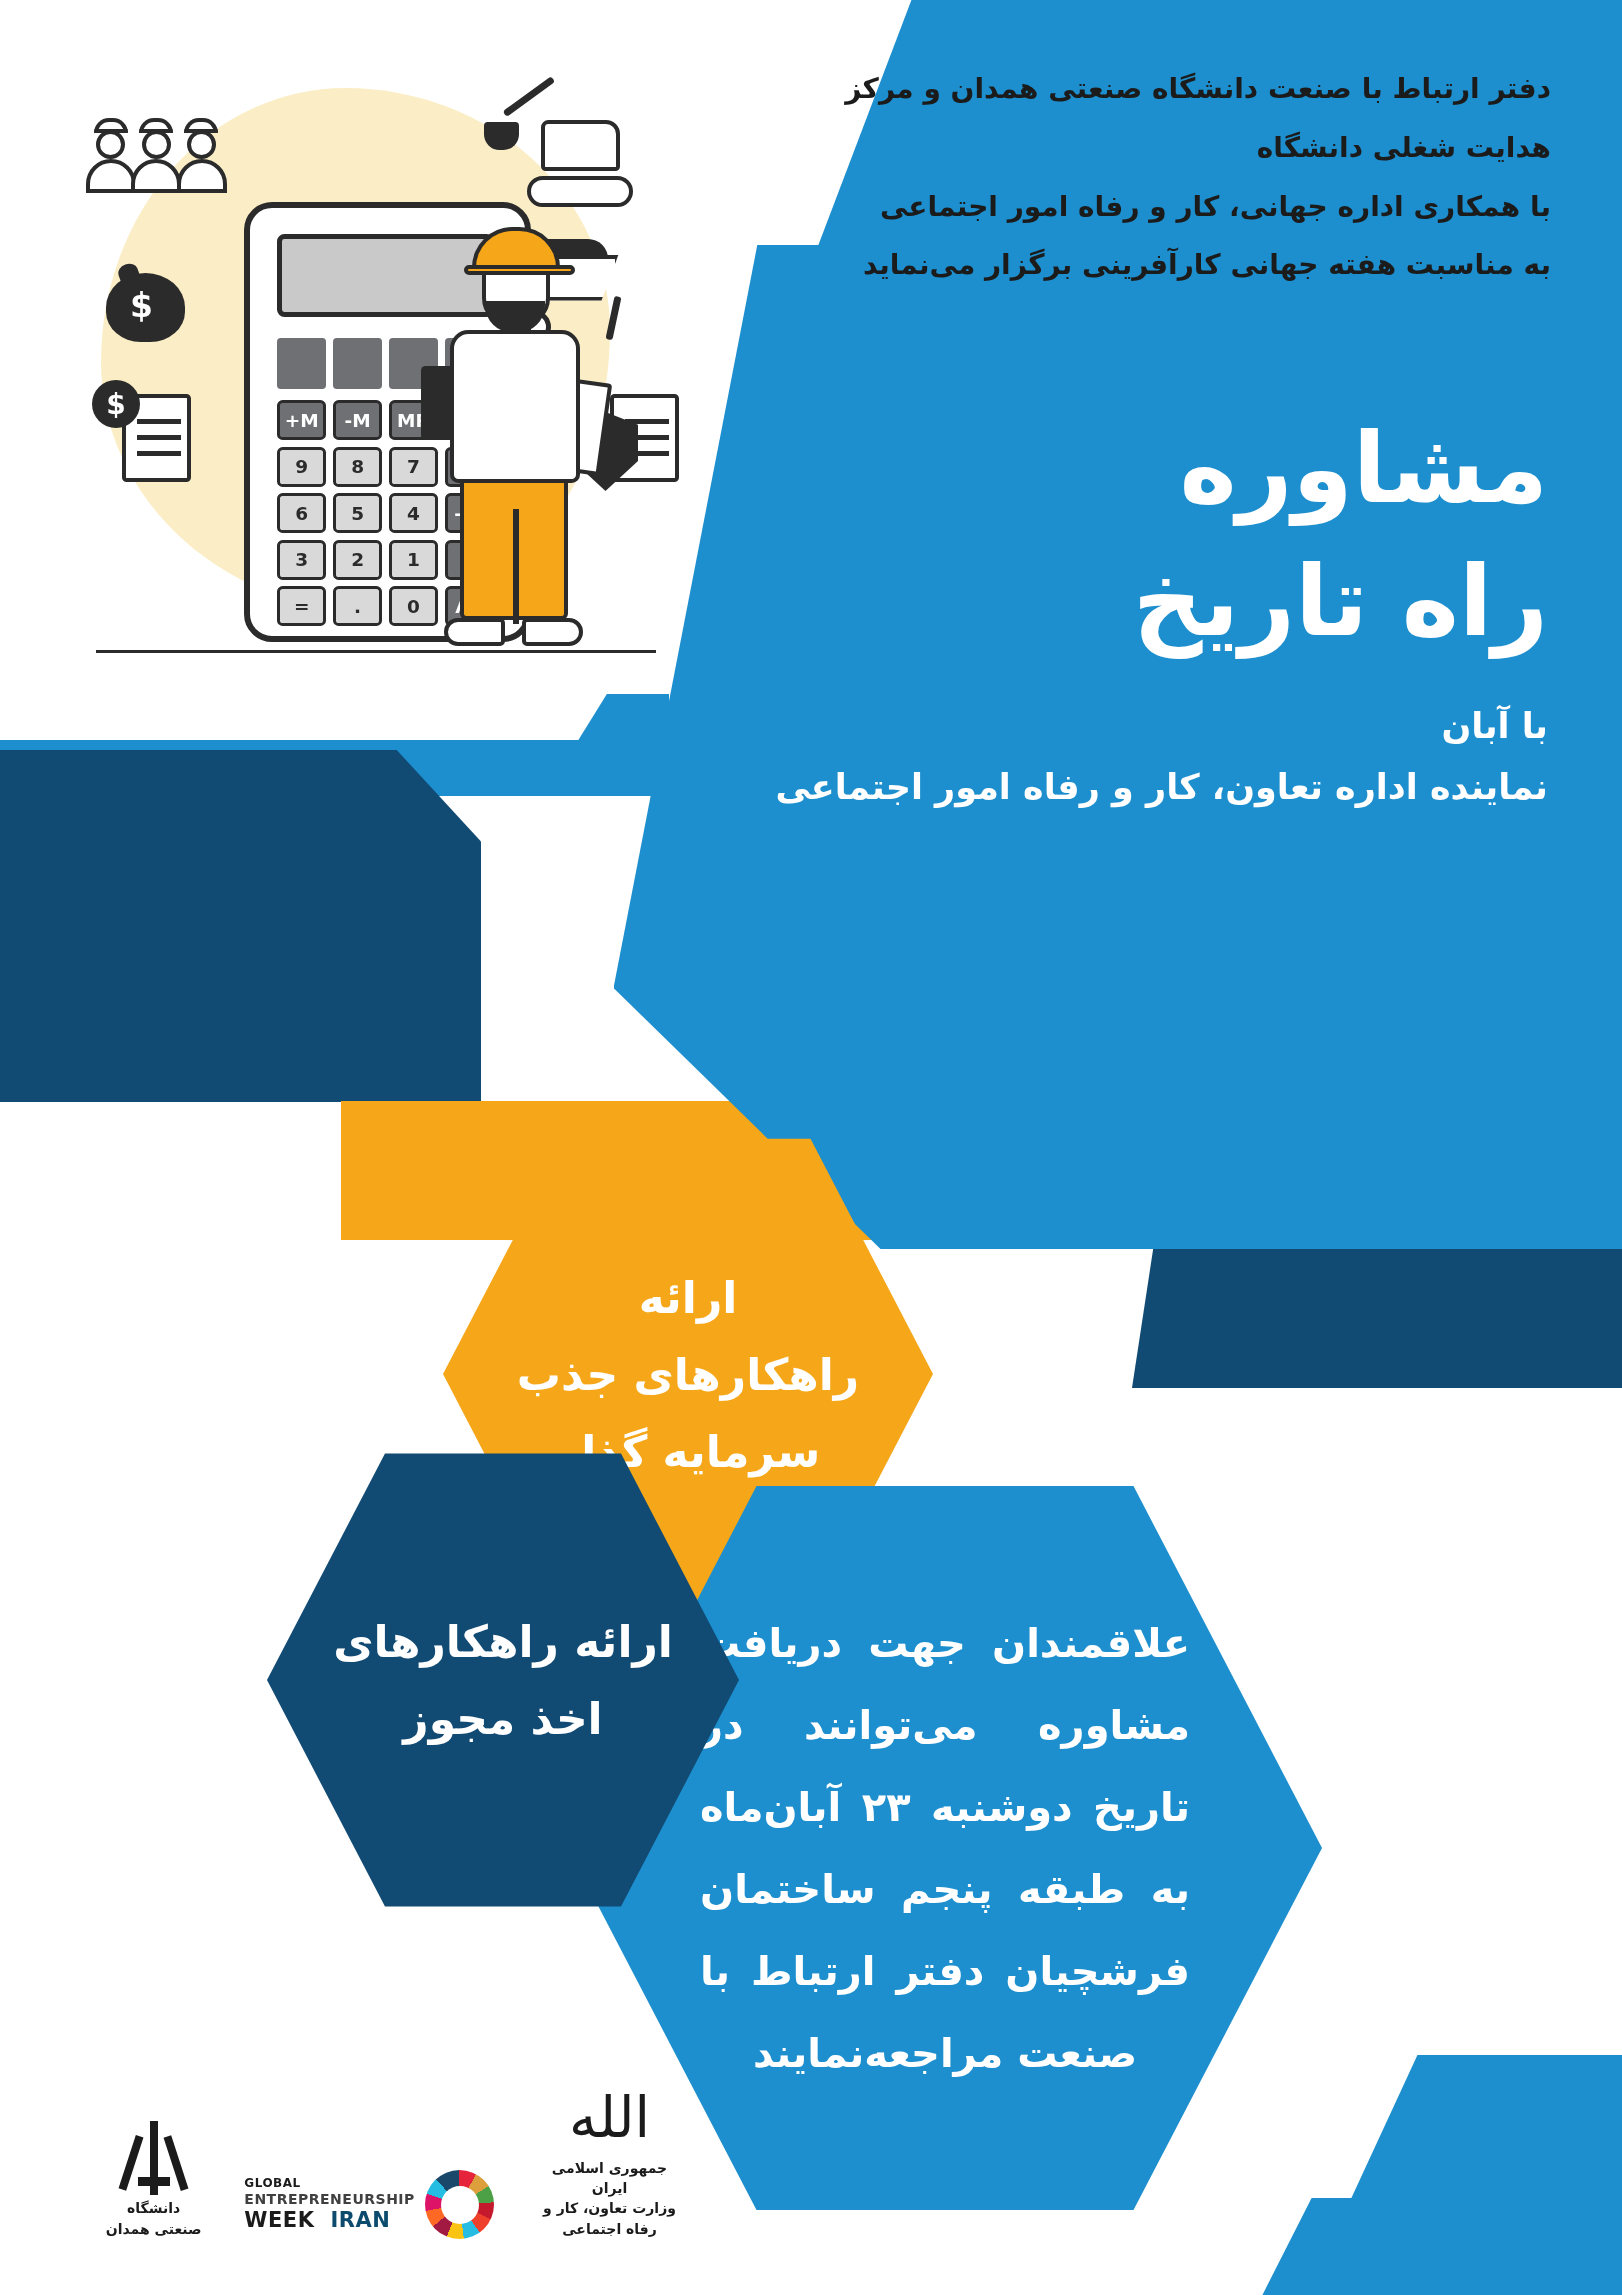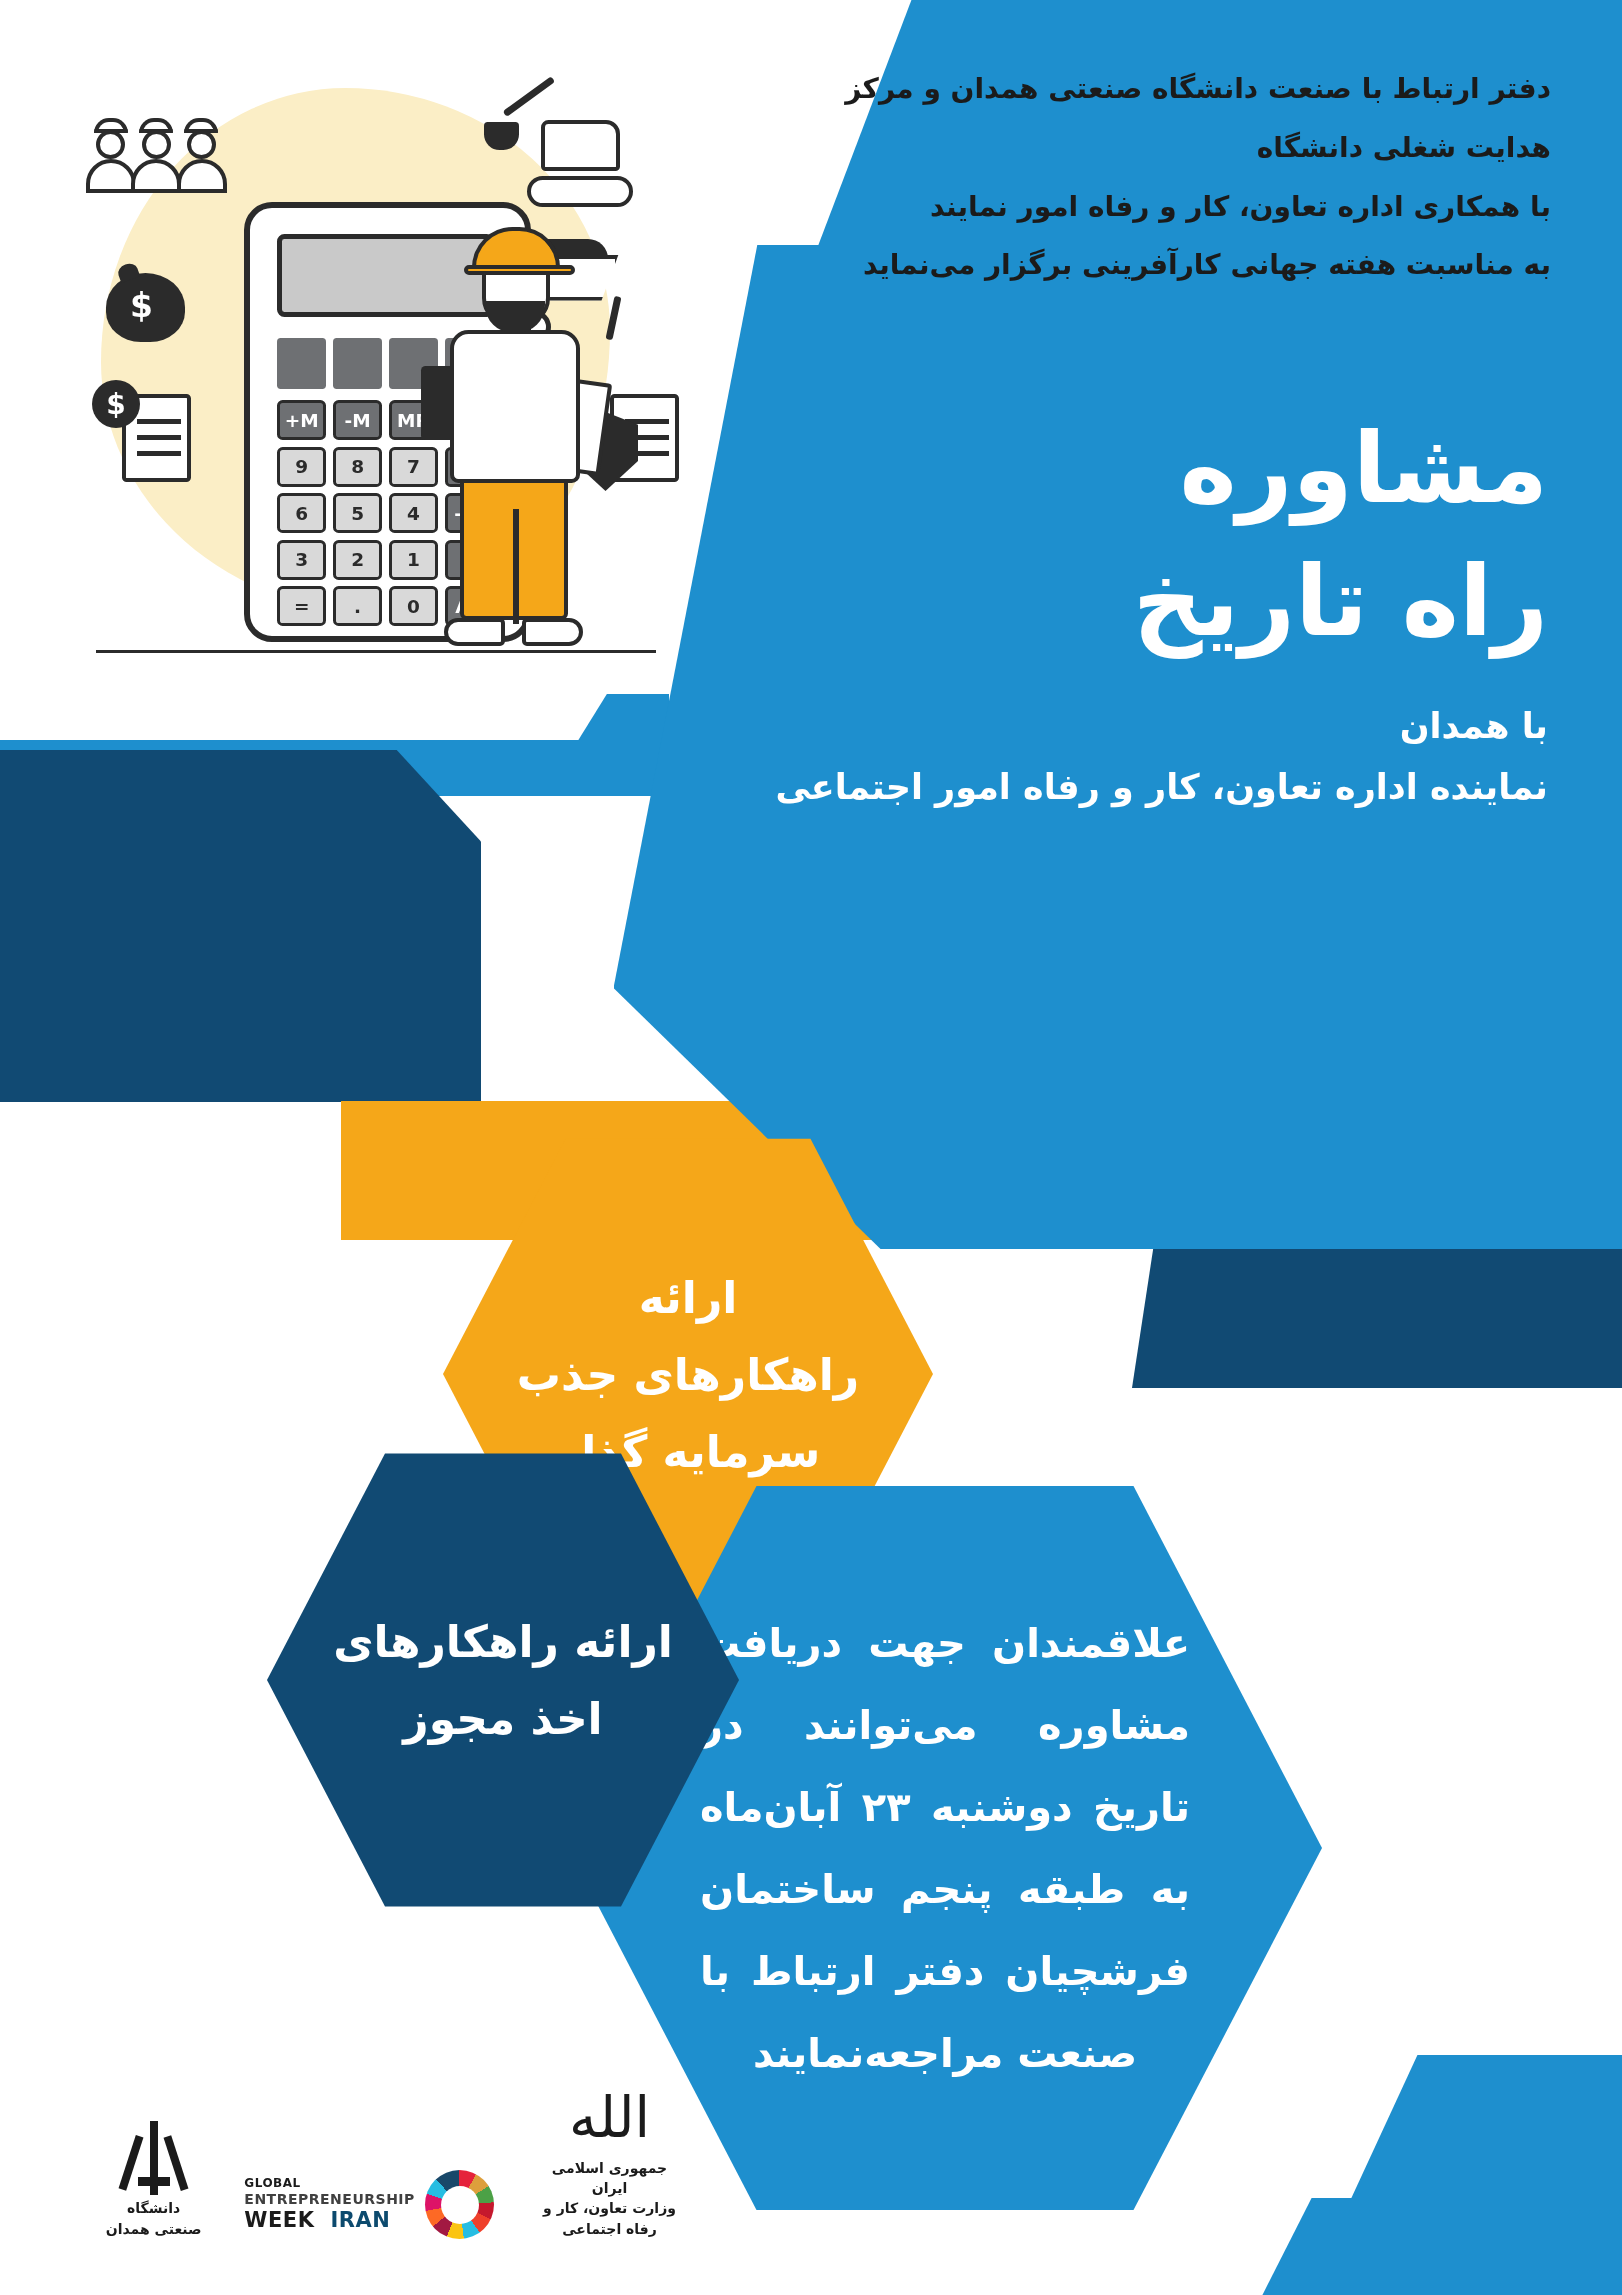--- a/index.html
+++ b/index.html
@@ -619,7 +619,7 @@
 
   <div class="header-block">
     <div>دفتر ارتباط با صنعت دانشگاه صنعتی همدان و مرکز هدایت شغلی دانشگاه</div>
-    <div>با همکاری اداره تعاون، کار و رفاه امور نمایند</div>
+    <div>با همکاری اداره جهانی، کار و رفاه امور اجتماعی</div>
     <div>به مناسبت هفته جهانی کارآفرینی برگزار می‌نماید</div>
   </div>
 

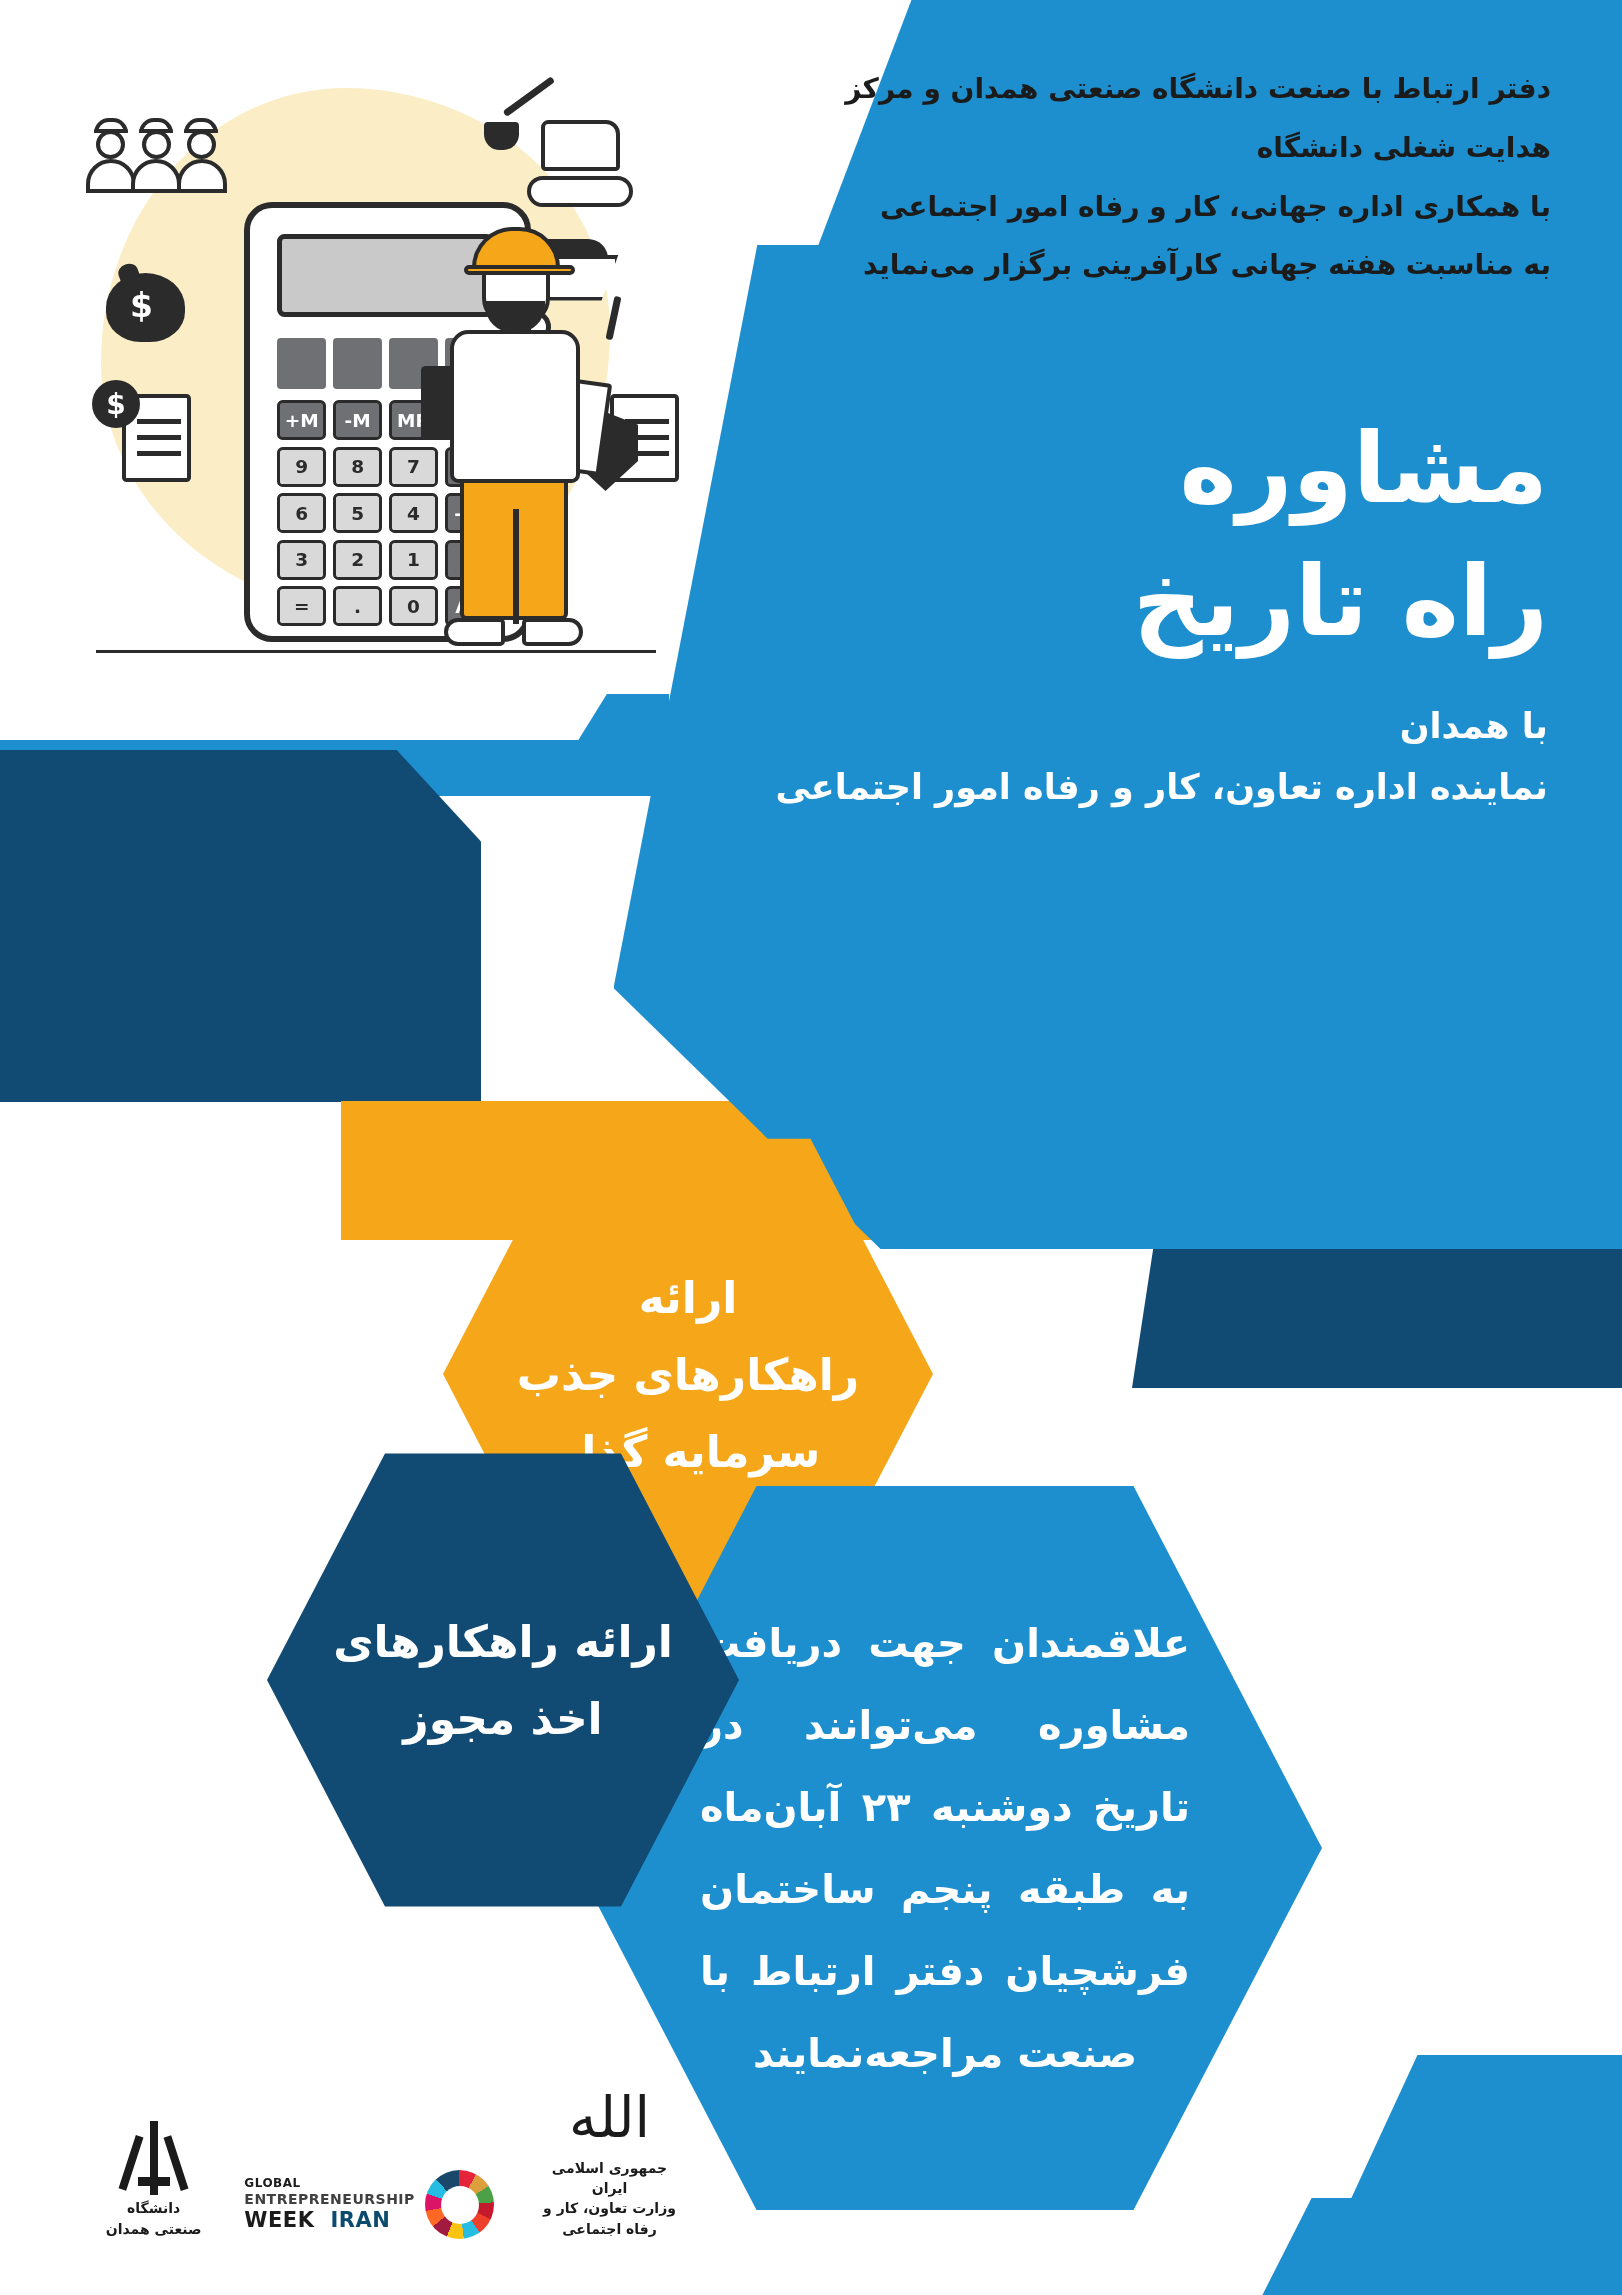--- a/index.html
+++ b/index.html
@@ -626,7 +626,7 @@
   <div class="hero-titles">
     <div class="hero-line">مشاوره</div>
     <div class="hero-line">راه تاریخ</div>
-    <div class="hero-sub1">با همدان</div>
+    <div class="hero-sub1">با آبان</div>
     <div class="hero-sub2">نماینده اداره تعاون، کار و رفاه امور اجتماعی</div>
   </div>
 

